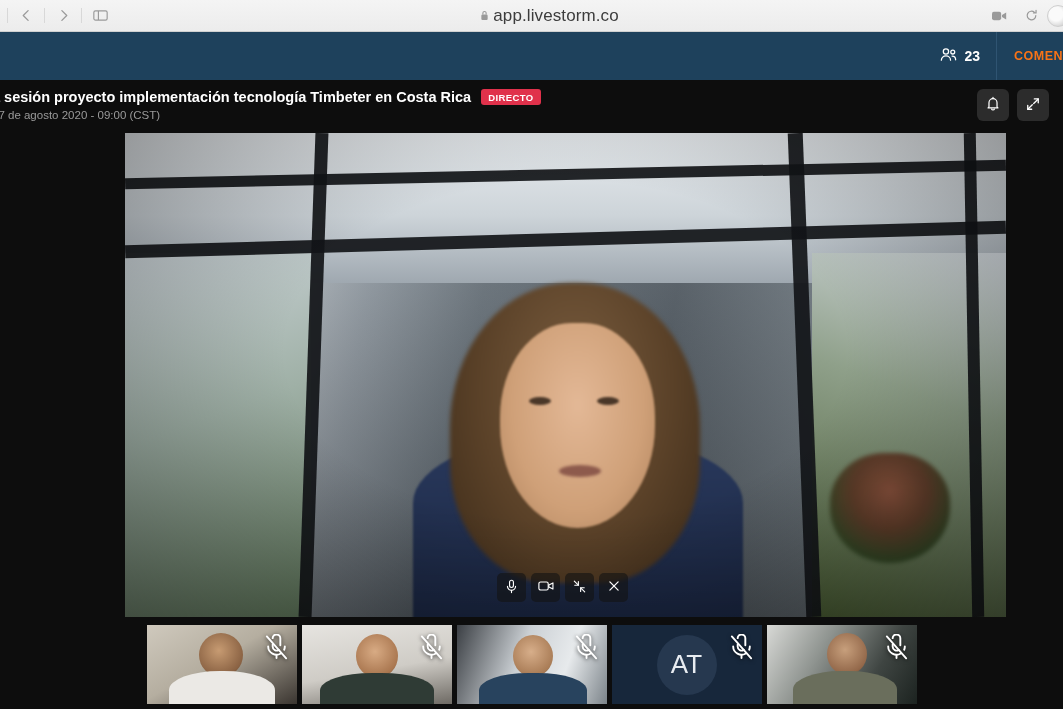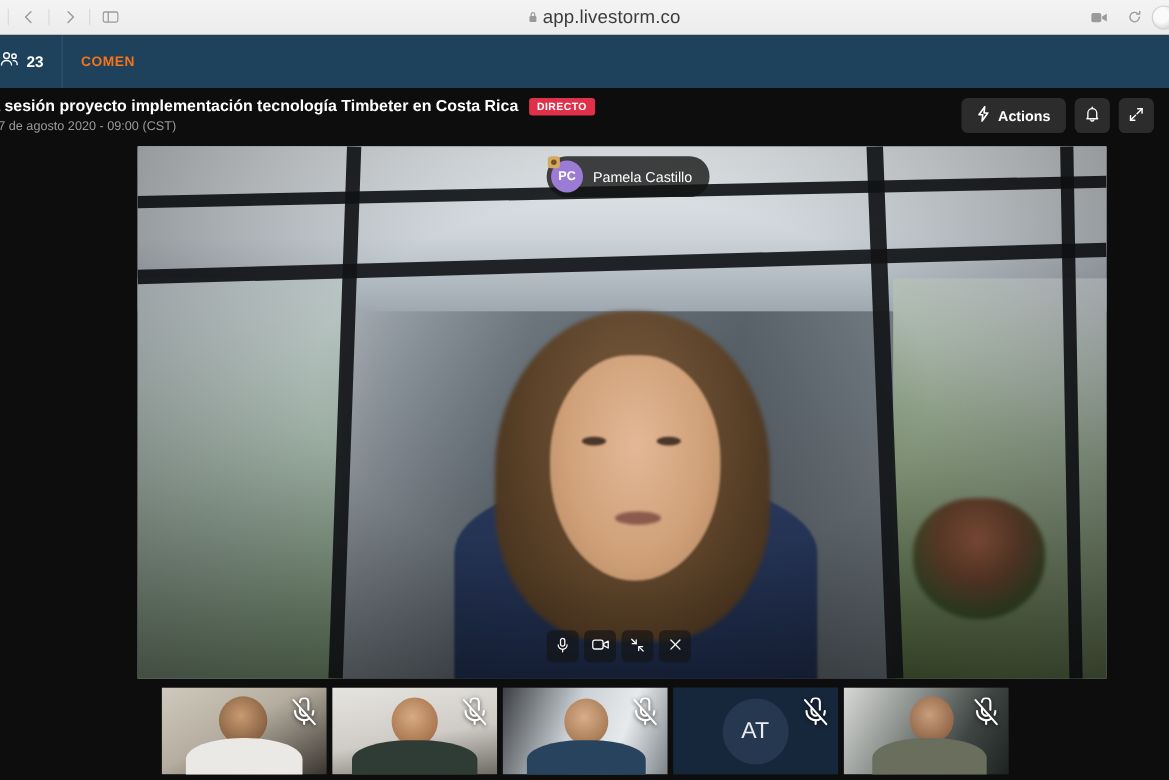--- a/index.html
+++ b/index.html
@@ -51,7 +51,7 @@
     position: absolute; left: 0; top: 32px;
     width: 1063px; height: 48px;
     background: #1e415c;
-    display: flex; align-items: center; 
+    display: flex; align-items: center; justify-content: flex-end;
   }
   .attendees {
     display: flex; align-items: center; gap: 7px;

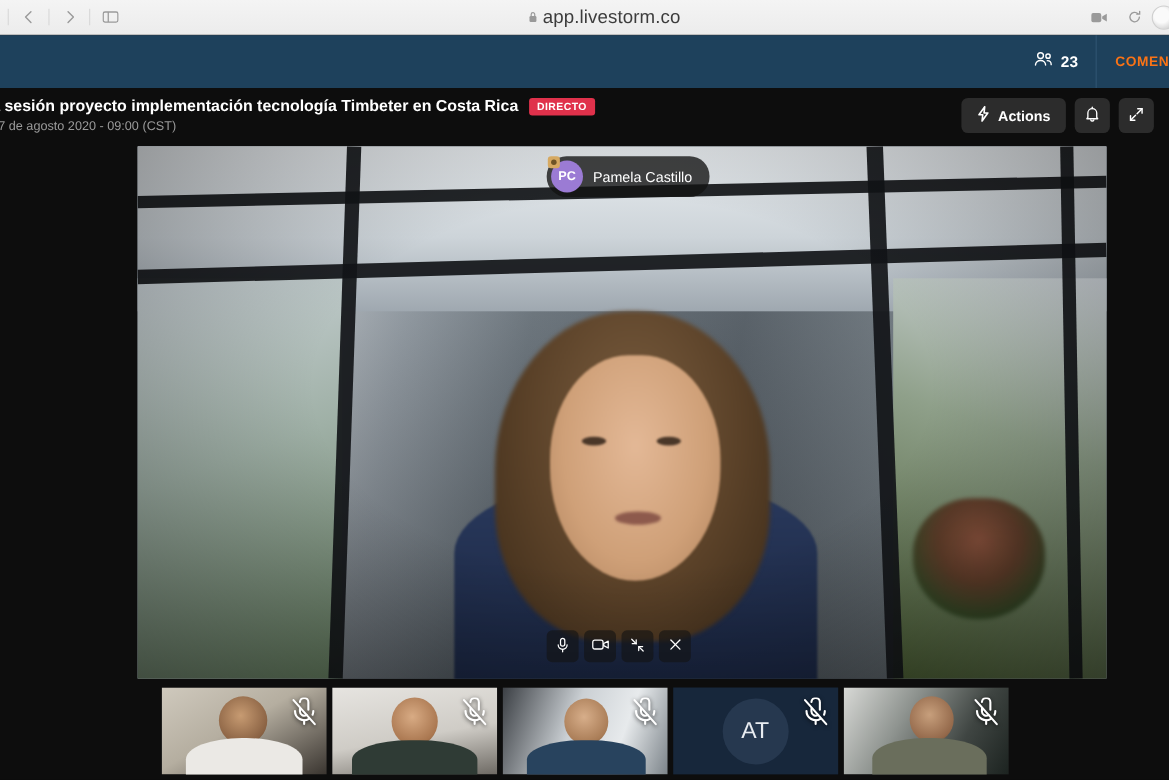--- a/index.html
+++ b/index.html
@@ -332,14 +332,6 @@
     <div class="session-date">27 de agosto 2020 - 09:00 (CST)</div>
   </div>
   <div class="header-actions">
-    <button class="btn-dark btn-actions">
-      <span>
-        <svg width="12" height="15" viewBox="0 0 12 15" fill="none" stroke="currentColor" stroke-width="1.5" stroke-linejoin="round">
-            <path d="M7.2 1 2 8.3h3.4L4.8 14 10 6.7H6.6z"></path>
-          </svg>
-      </span>
-      <span>Actions</span>
-    </button>
     <button class="btn-dark btn-icon-only">
       <span>
         <svg width="14" height="15" viewBox="0 0 16 17" fill="none" stroke="currentColor" stroke-width="1.4" stroke-linecap="round" stroke-linejoin="round">

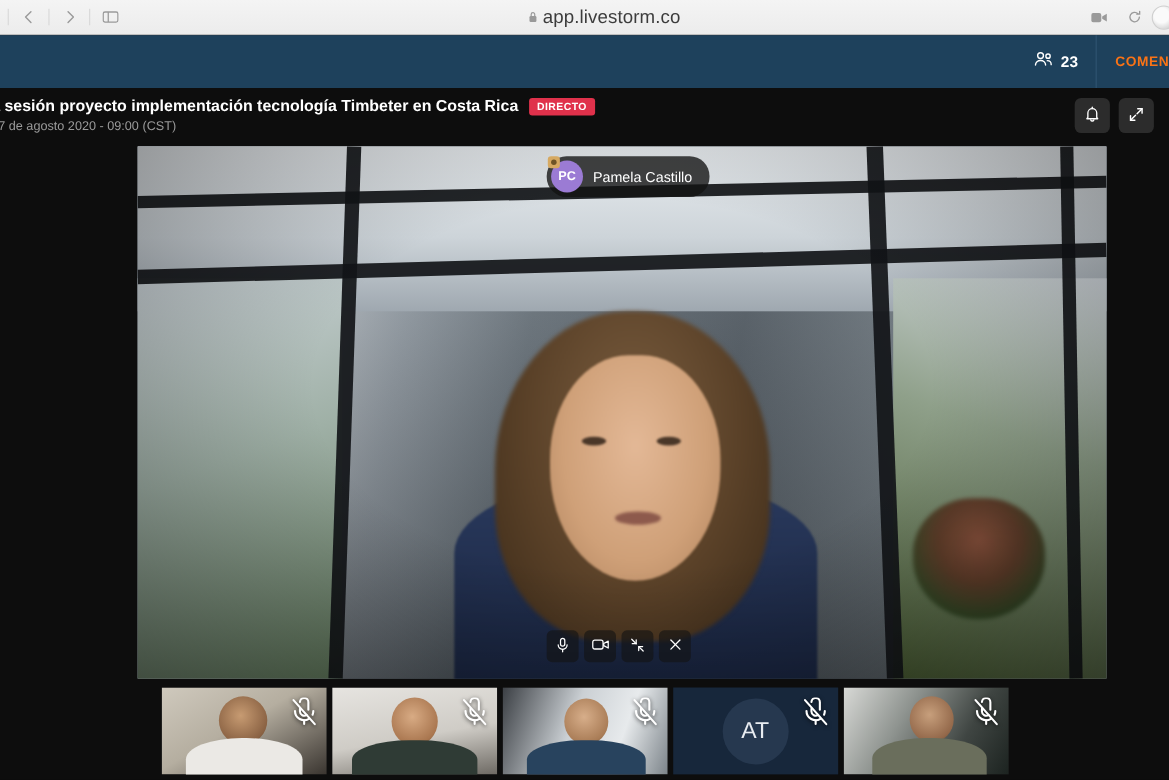--- a/index.html
+++ b/index.html
@@ -374,15 +374,6 @@
     <div class="mouth"></div>
     <div class="vignette"></div>
 
-    <div class="name-plate">
-      <div class="avatar-sm">
-        <span>PC</span>
-        <span class="host-badge">
-            <i></i>
-          </span>
-      </div>
-      <span class="name-text">Pamela Castillo</span>
-    </div>
 
     <div class="video-controls">
       <button class="vc-btn">

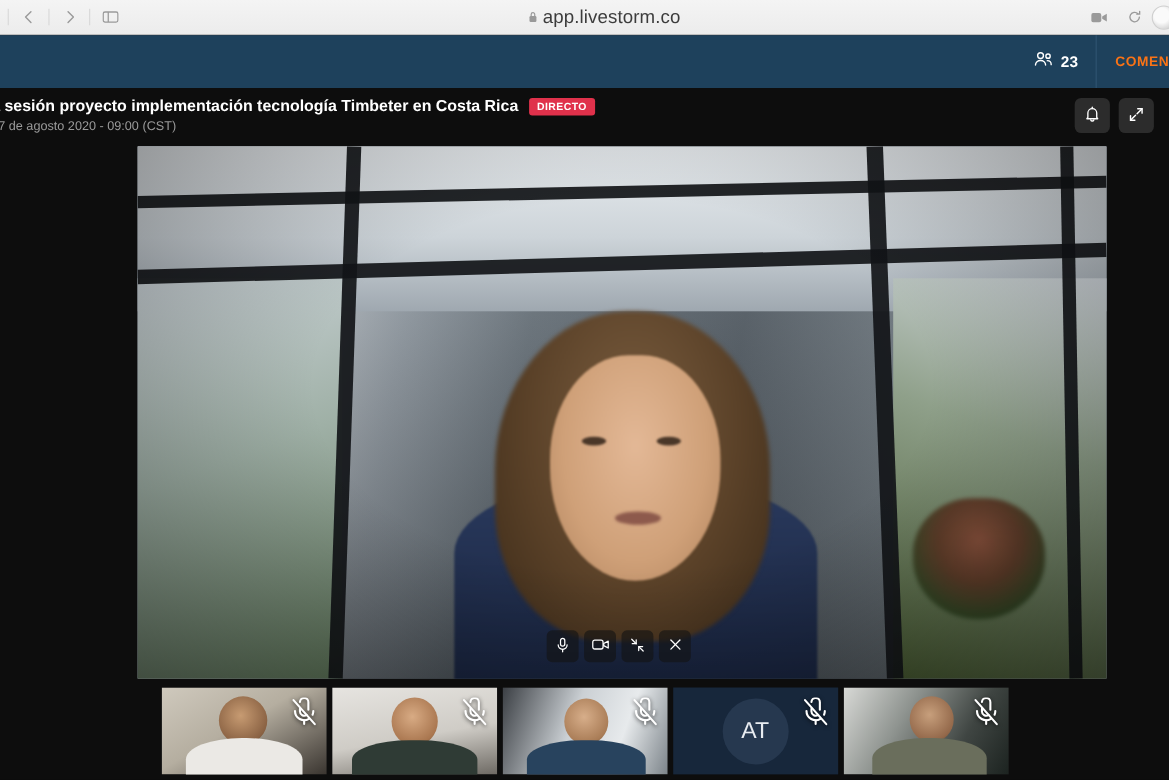--- a/index.html
+++ b/index.html
@@ -240,7 +240,7 @@
   .avatar-lg {
     width: 60px; height: 60px; border-radius: 50%;
     background: #26384f; color: #e8ecf1;
-    font-size: 21px; font-weight: 400;
+    font-size: 26px; font-weight: 400;
     display: flex; align-items: center; justify-content: center;
   }
   .t5 .scene { background: linear-gradient(120deg, #d8d9d6 0%, #8f9490 35%, #3f4542 70%, #1c2320 100%); }

